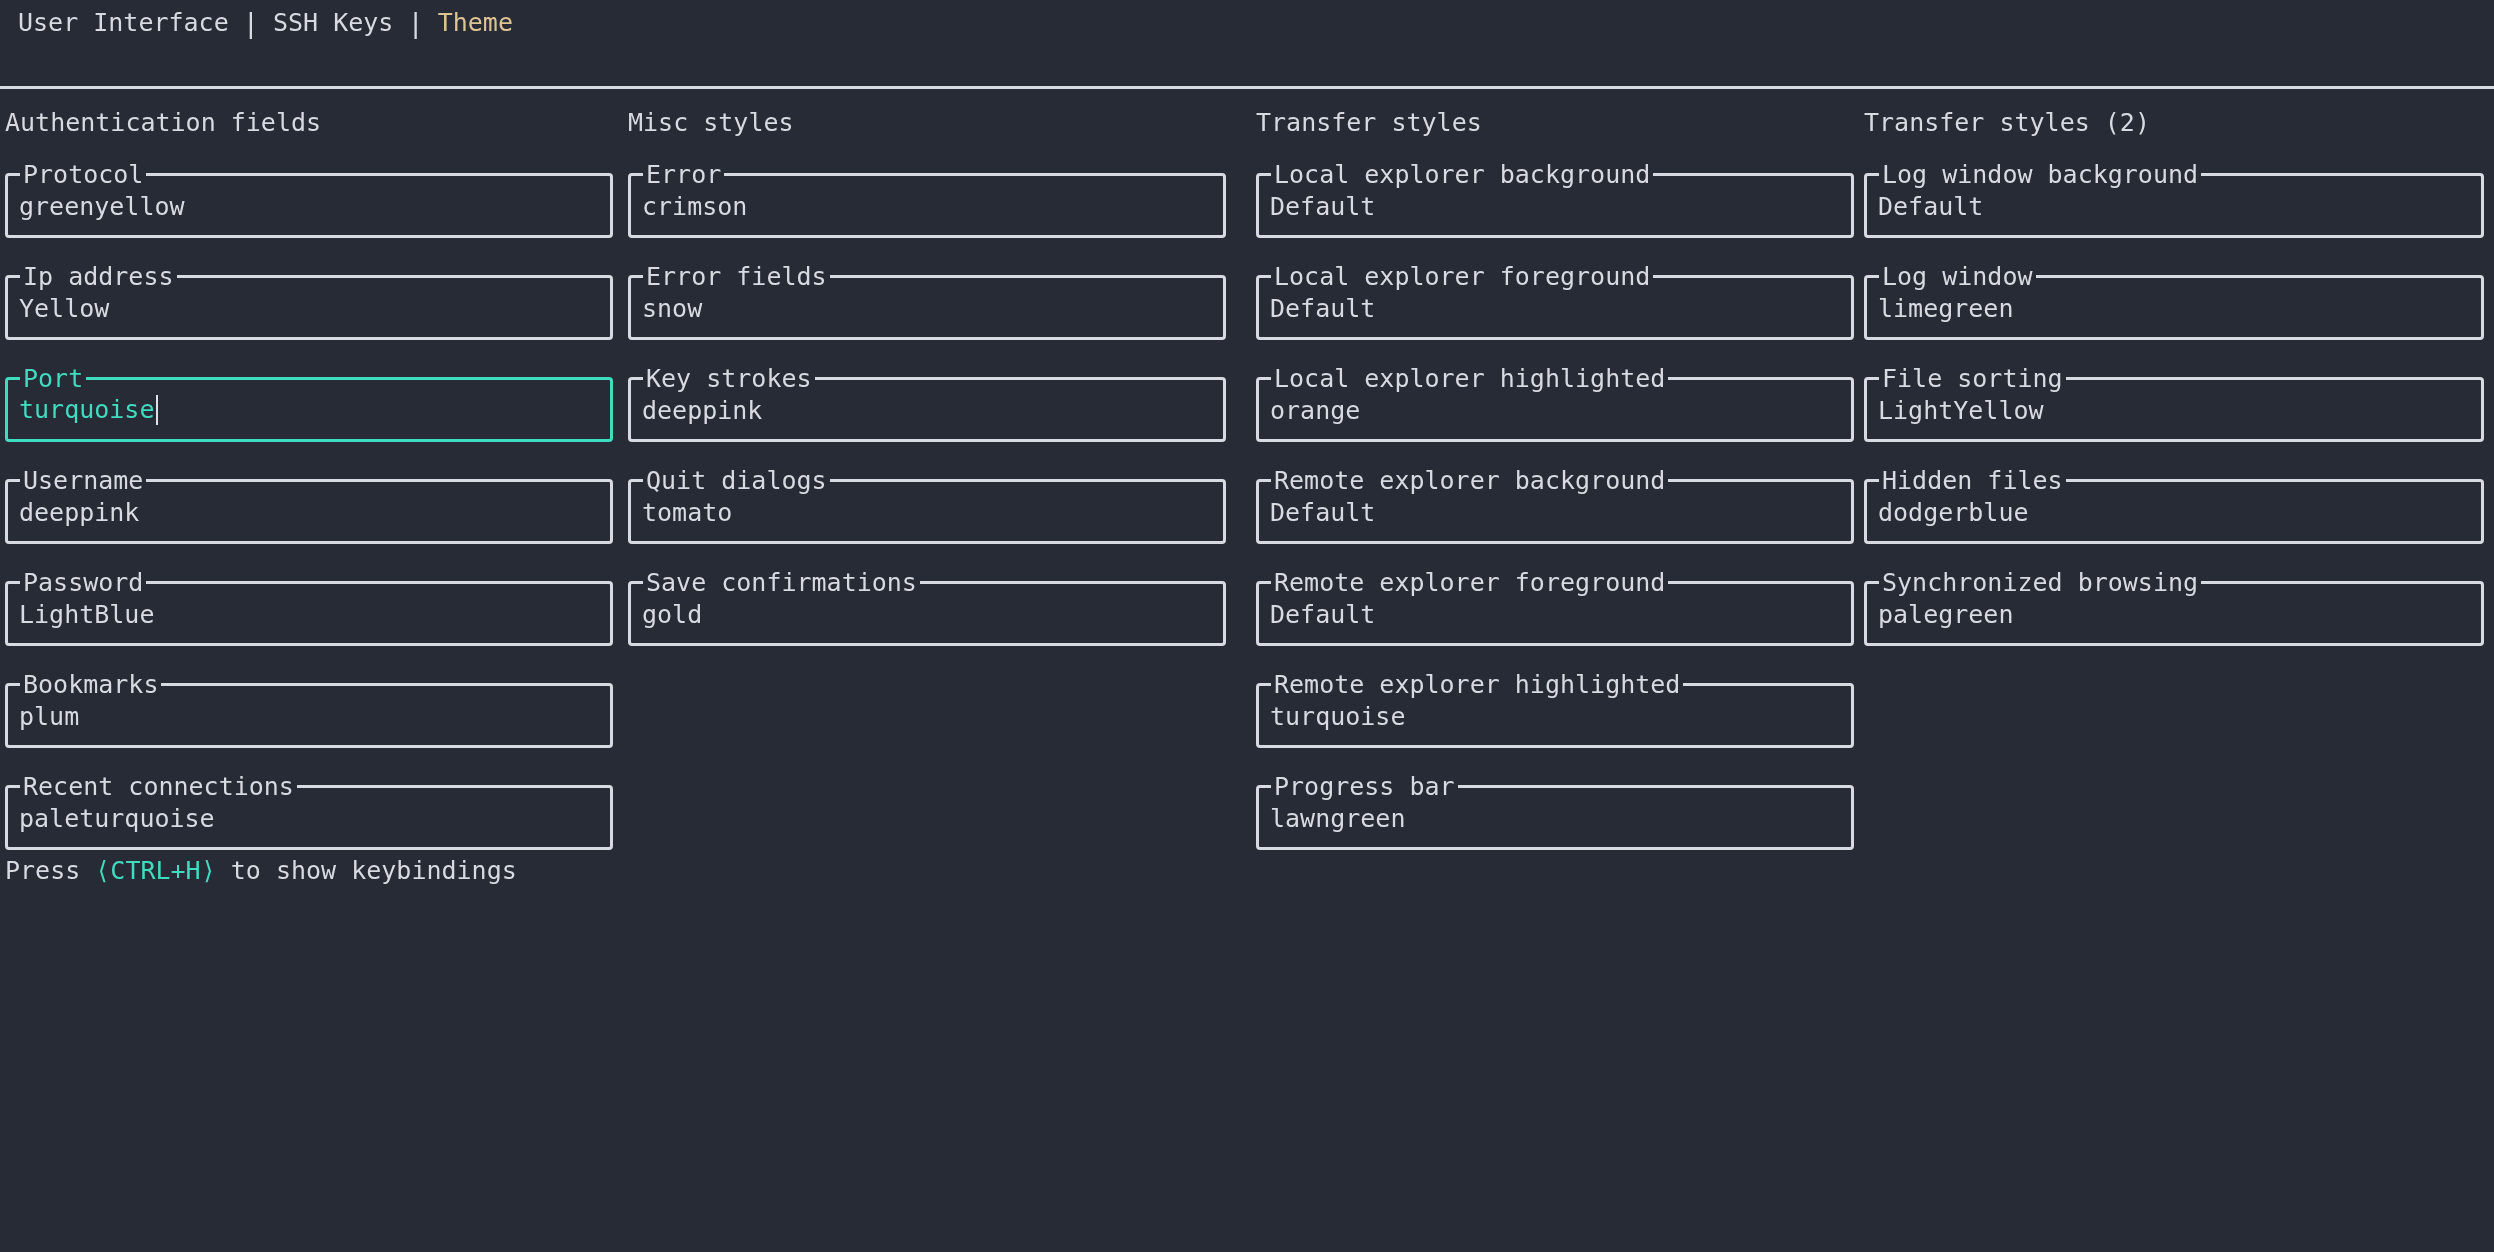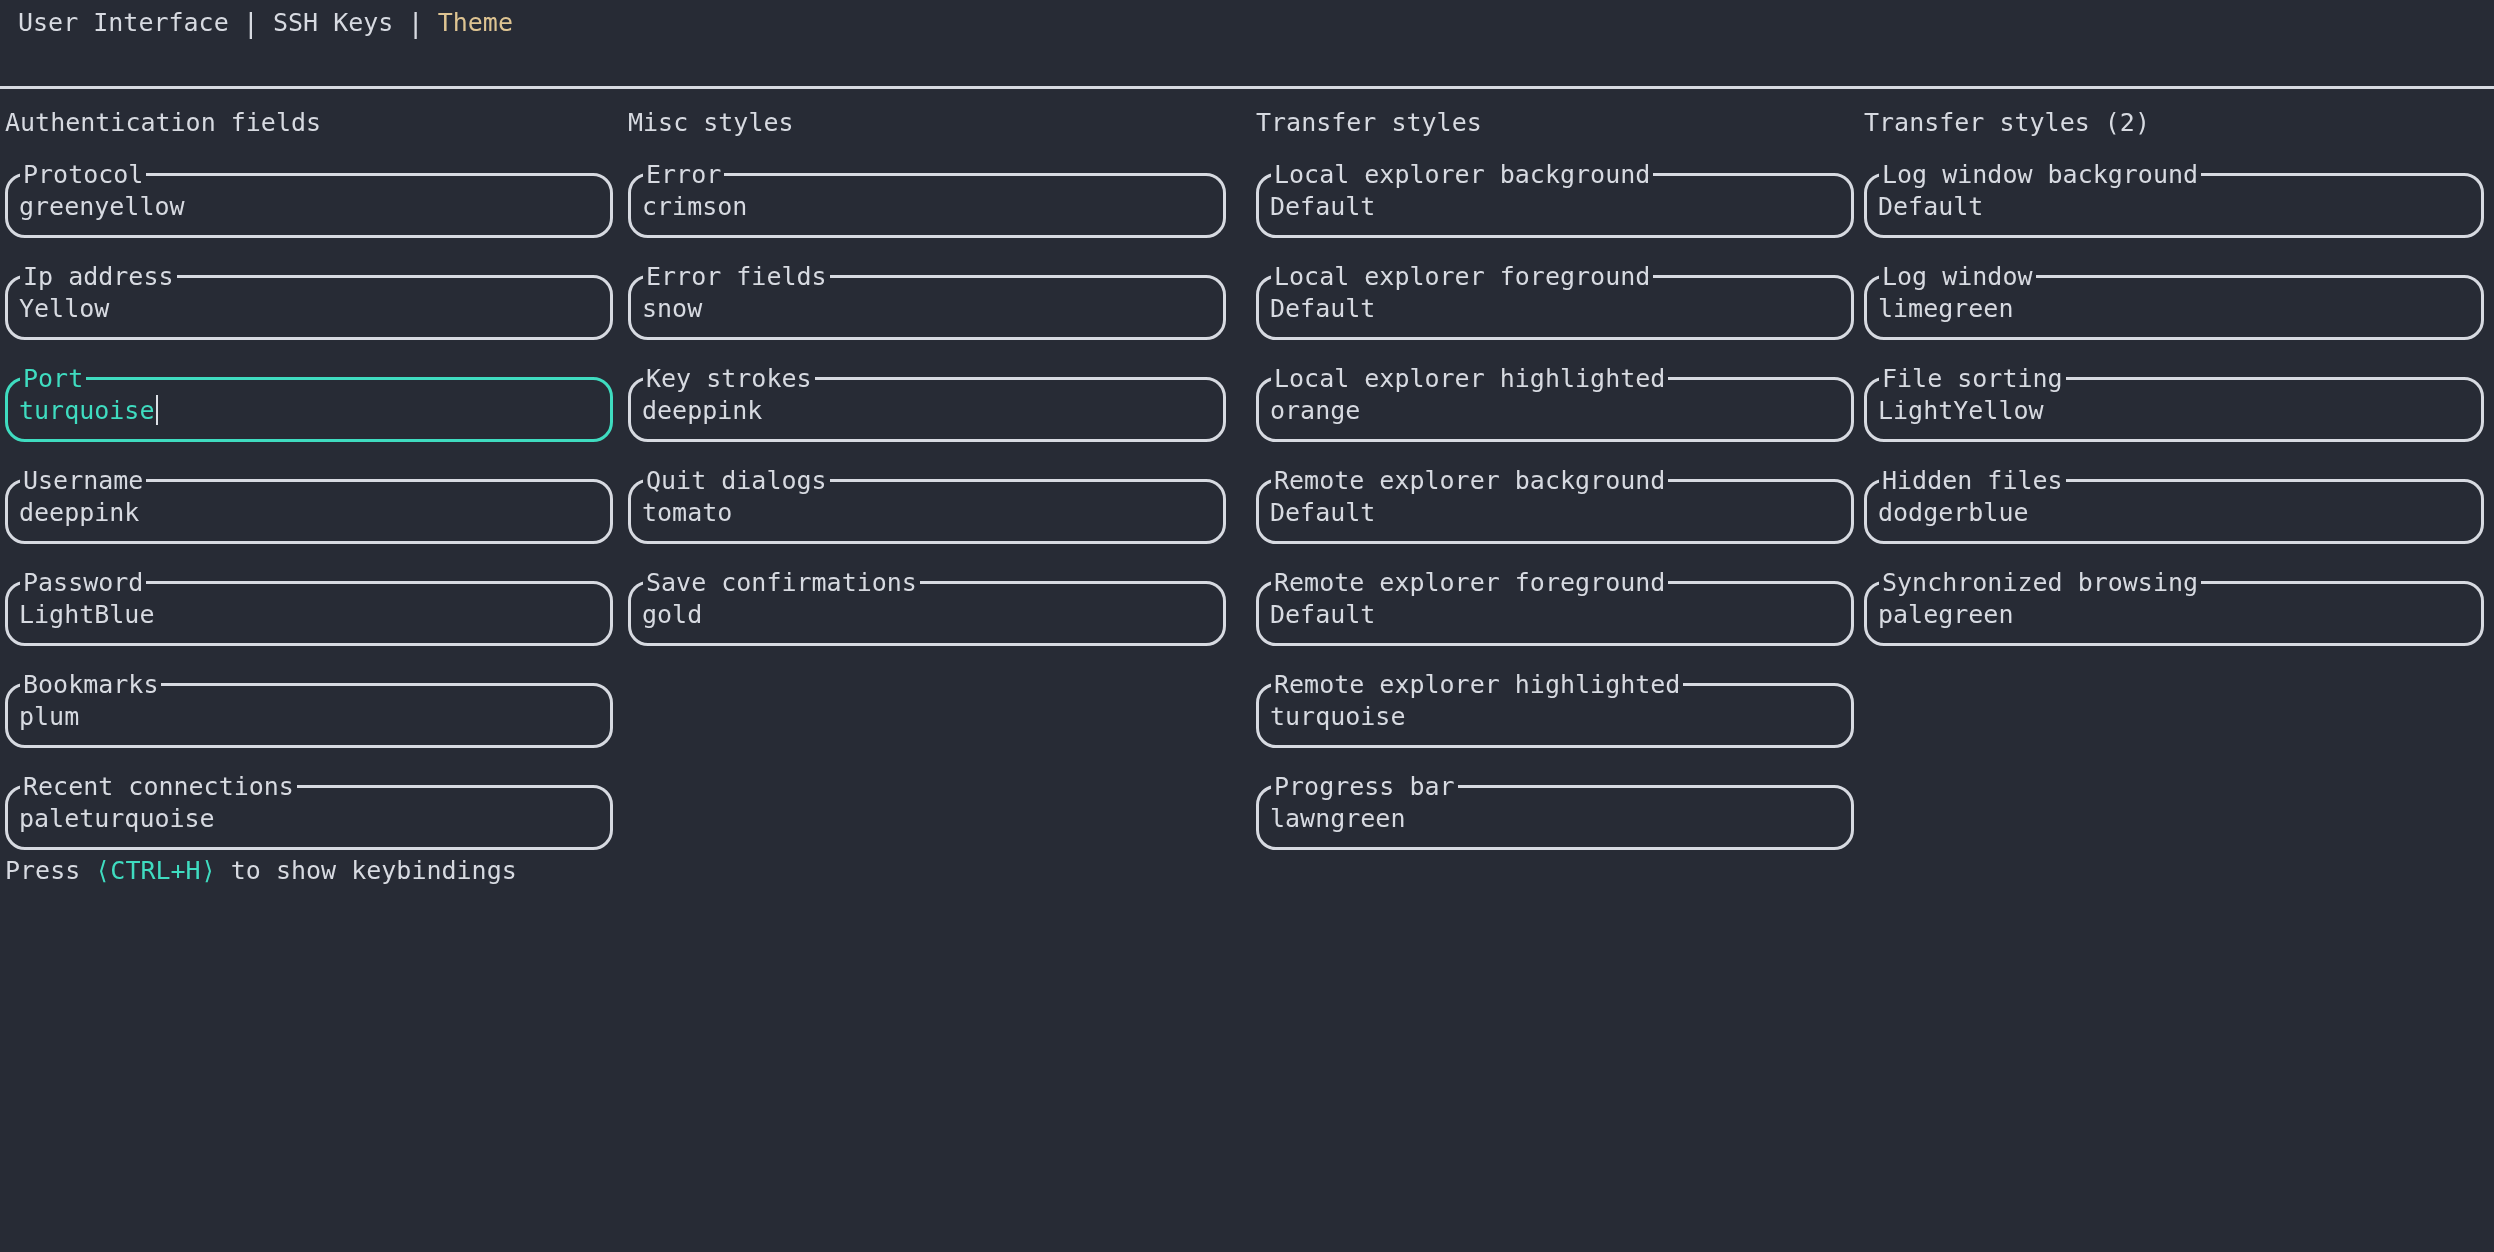--- a/index.html
+++ b/index.html
@@ -41,7 +41,7 @@
     position:relative;
     height:59px;
     border:3px solid var(--fg);
-    border-radius:20px;
+    border-radius:4px;
     margin-top:37px;
   }
   .col .field:first-of-type{margin-top:24px;}

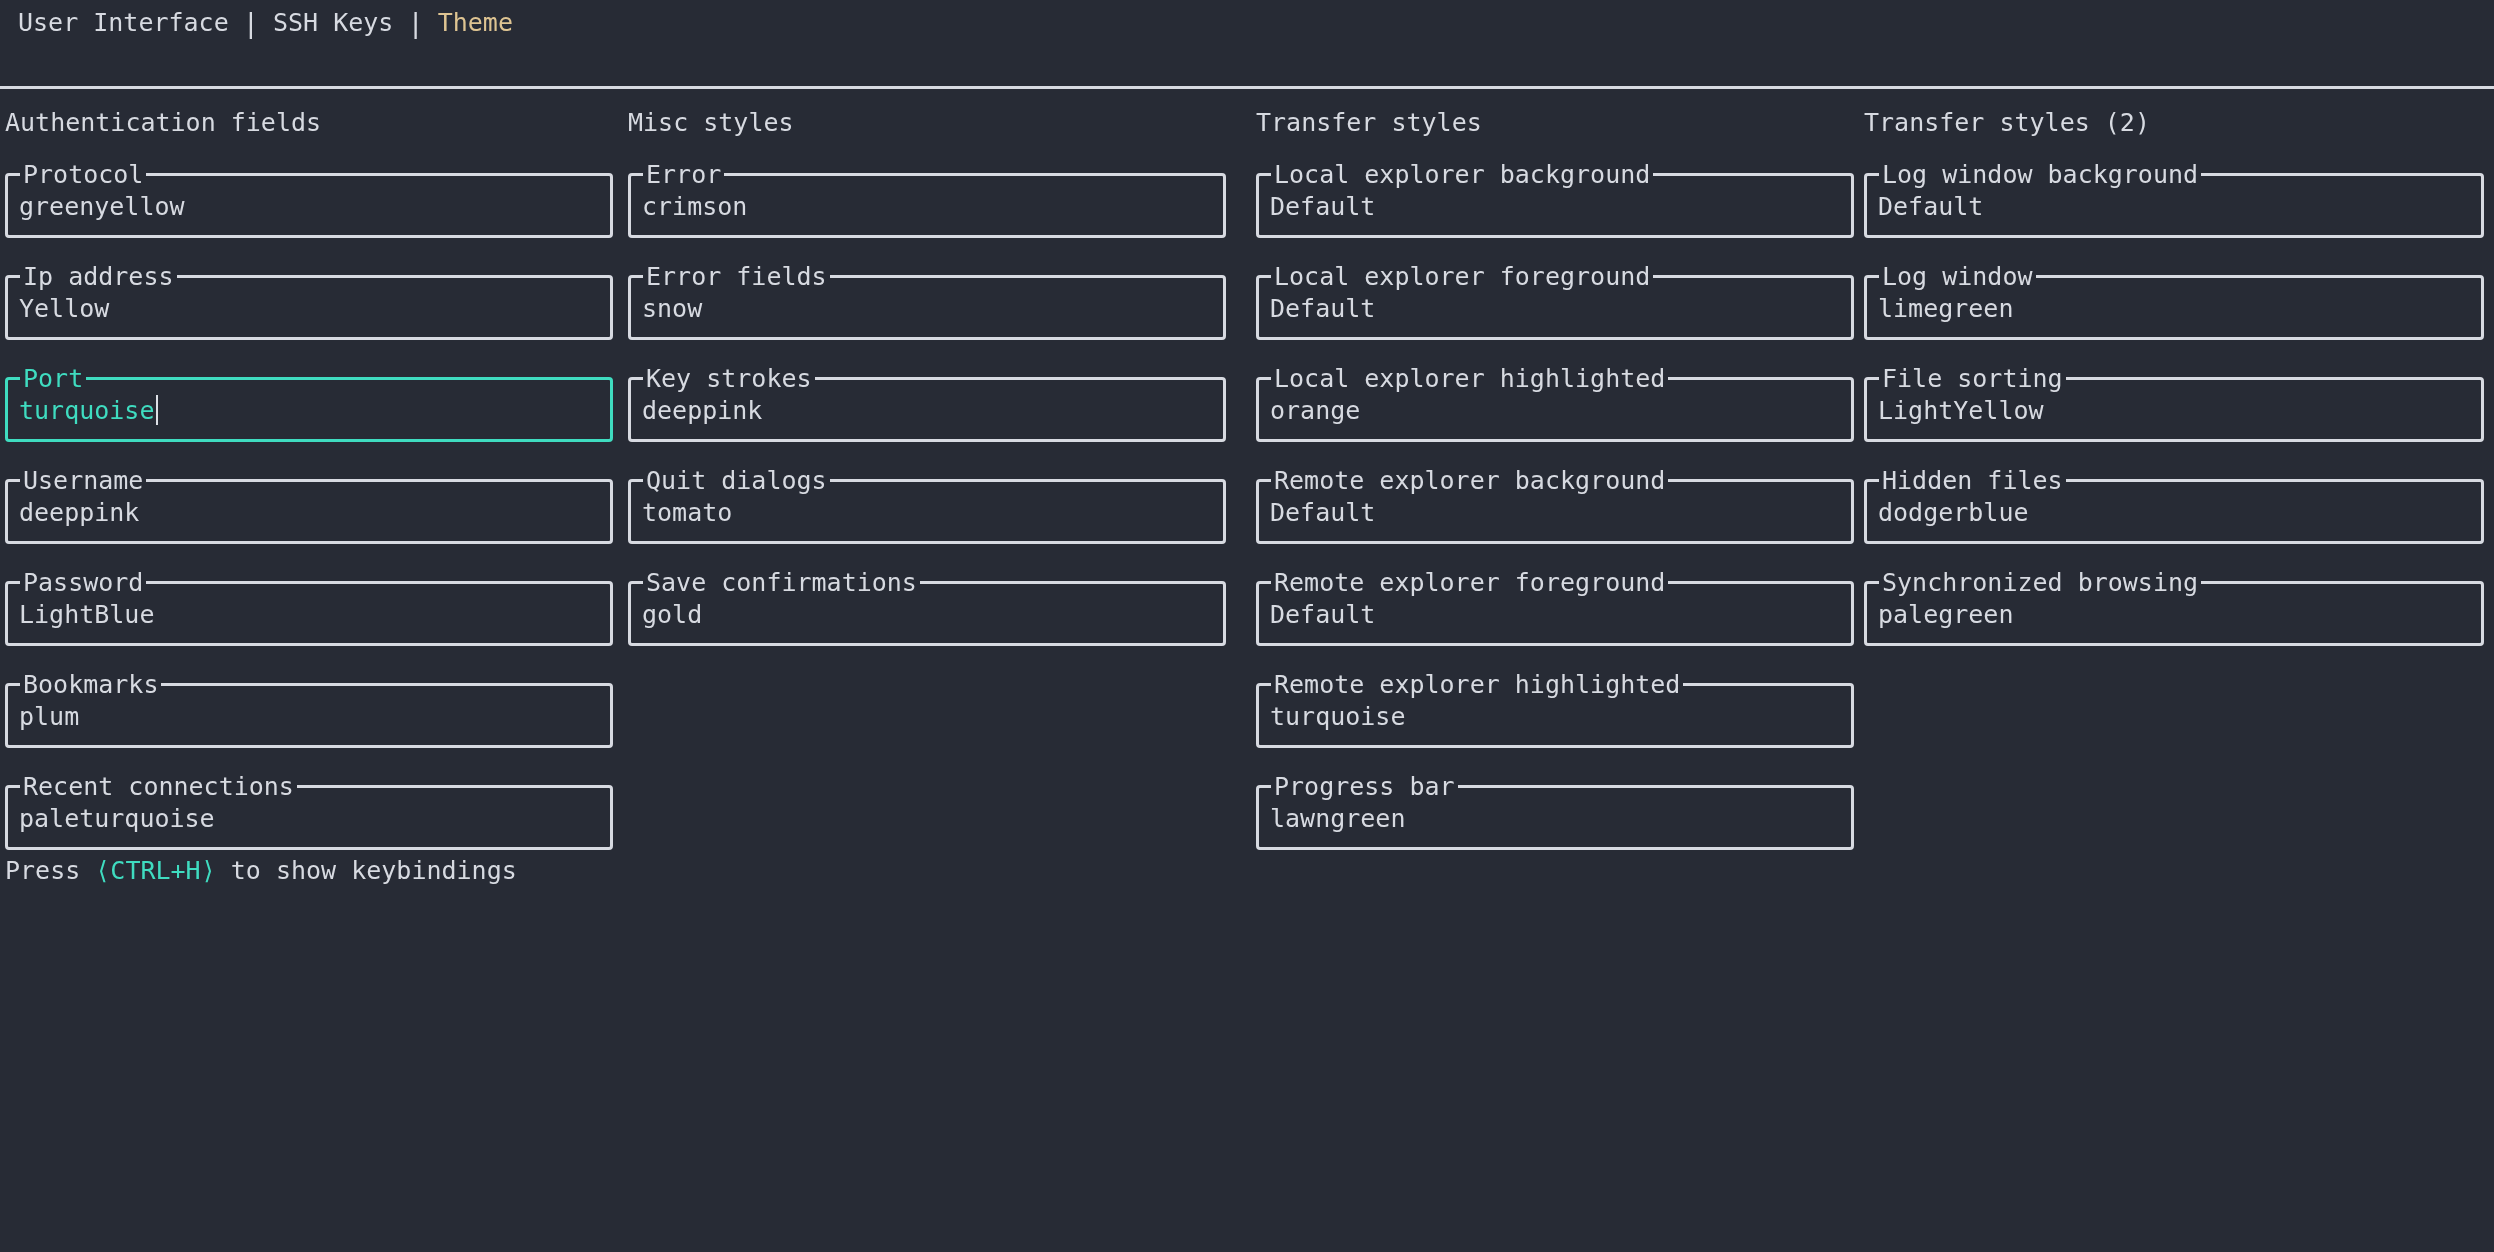--- a/index.html
+++ b/index.html
@@ -55,7 +55,7 @@
   .fvalwrap{
     position:absolute;left:11px;top:50%;
     transform:translateY(-50%);
-    display:flex;align-items:flex-end;
+    display:flex;align-items:flex-start;
     white-space:pre;
   }
   .field.focused{border-color:var(--accent);}

